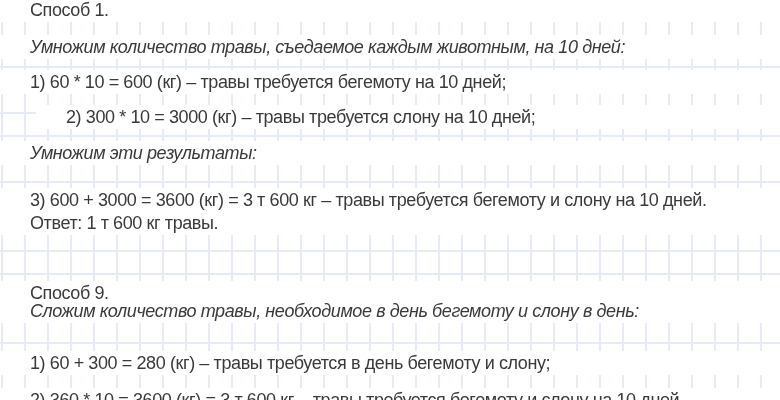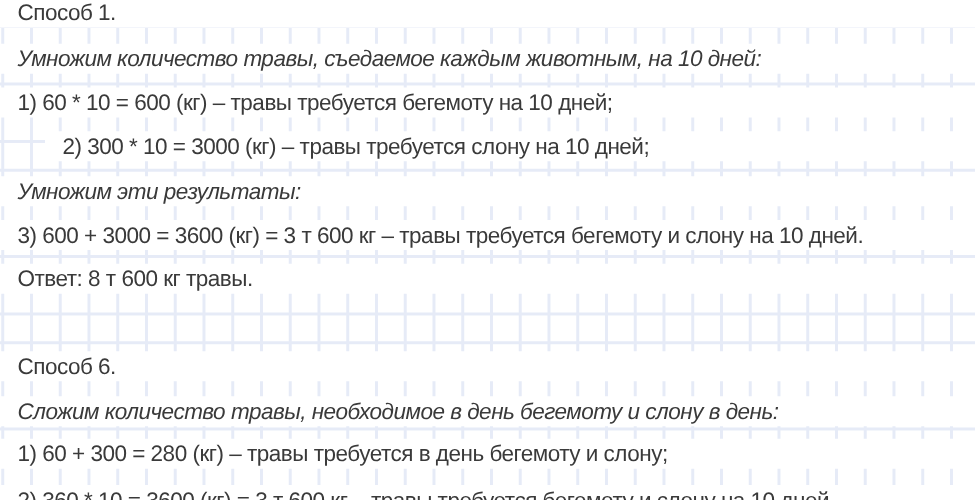--- a/index.html
+++ b/index.html
@@ -40,7 +40,7 @@
     letter-spacing: -0.4px;
   }
   .stripe .txt {
-    padding-left: 14px;
+    padding-left: 30px;
   }
   .stripe.italic .txt {
     font-style: italic;

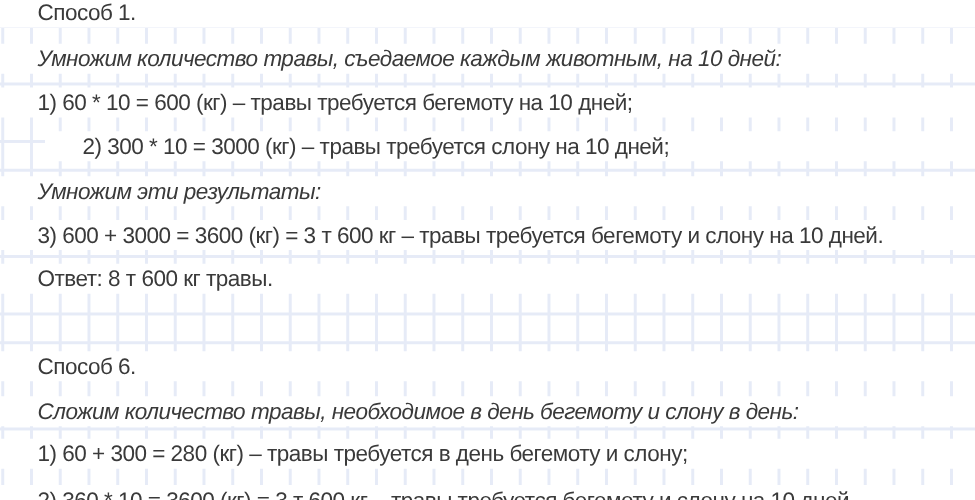--- a/index.html
+++ b/index.html
@@ -57,7 +57,7 @@
       <div class="stripe" style="top: 70px;"><span class="txt">1) 60 * 10 = 600 (кг) – травы требуется бегемоту на 10 дней;</span></div>
       <div class="stripe" style="top: 105px; margin-left: 36px;"><span class="txt">2) 300 * 10 = 3000 (кг) – травы требуется слону на 10 дней;</span></div>
       <div class="stripe italic" style="top: 141px;"><span class="txt">Умножим эти результаты:</span></div>
-      <div class="stripe" style="top: 176px;"><span class="txt">3) 600 + 3000 = 3600 (кг) = 3 т 600 кг – травы требуется бегемоту и слону на 10 дней.</span></div>
+      <div class="stripe" style="top: 188px;"><span class="txt">3) 600 + 3000 = 3600 (кг) = 3 т 600 кг – травы требуется бегемоту и слону на 10 дней.</span></div>
       <div class="stripe" style="top: 211px;"><span class="txt">Ответ: 8 т 600 кг травы.</span></div>
       <div class="stripe" style="top: 281px;"><span class="txt">Способ 6.</span></div>
       <div class="stripe italic" style="top: 317px;"><span class="txt">Сложим количество травы, необходимое в день бегемоту и слону в день:</span></div>

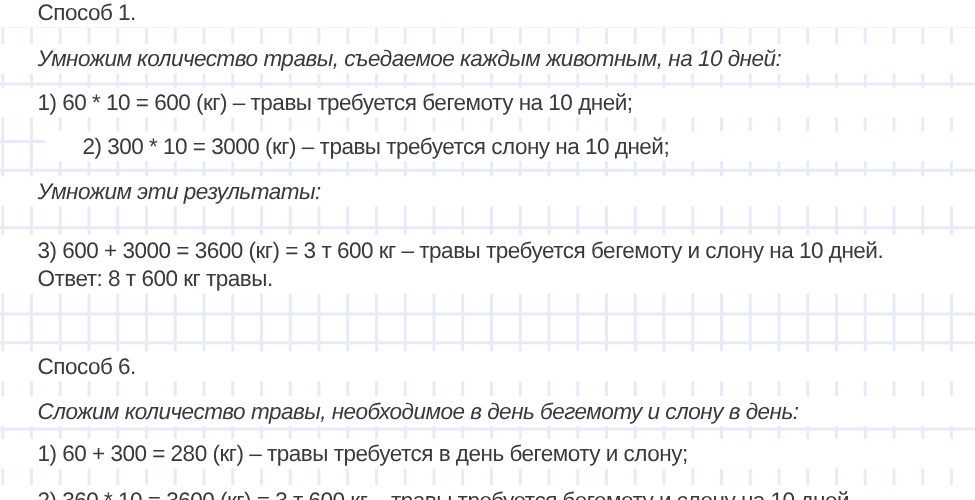--- a/index.html
+++ b/index.html
@@ -58,7 +58,7 @@
       <div class="stripe" style="top: 105px; margin-left: 36px;"><span class="txt">2) 300 * 10 = 3000 (кг) – травы требуется слону на 10 дней;</span></div>
       <div class="stripe italic" style="top: 141px;"><span class="txt">Умножим эти результаты:</span></div>
       <div class="stripe" style="top: 188px;"><span class="txt">3) 600 + 3000 = 3600 (кг) = 3 т 600 кг – травы требуется бегемоту и слону на 10 дней.</span></div>
-      <div class="stripe" style="top: 211px;"><span class="txt">Ответ: 8 т 600 кг травы.</span></div>
+      <div class="stripe" style="top: 211px;"><span class="txt">Ответ: 1 т 600 кг травы.</span></div>
       <div class="stripe" style="top: 281px;"><span class="txt">Способ 6.</span></div>
       <div class="stripe italic" style="top: 317px;"><span class="txt">Сложим количество травы, необходимое в день бегемоту и слону в день:</span></div>
       <div class="stripe" style="top: 351px;"><span class="txt">1) 60 + 300 = 280 (кг) – травы требуется в день бегемоту и слону;</span></div>

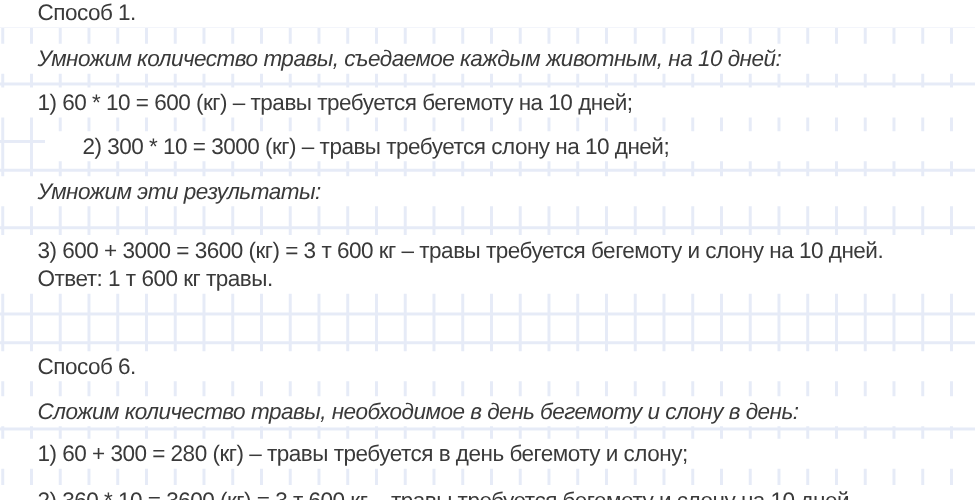--- a/index.html
+++ b/index.html
@@ -59,7 +59,7 @@
       <div class="stripe italic" style="top: 141px;"><span class="txt">Умножим эти результаты:</span></div>
       <div class="stripe" style="top: 188px;"><span class="txt">3) 600 + 3000 = 3600 (кг) = 3 т 600 кг – травы требуется бегемоту и слону на 10 дней.</span></div>
       <div class="stripe" style="top: 211px;"><span class="txt">Ответ: 1 т 600 кг травы.</span></div>
-      <div class="stripe" style="top: 281px;"><span class="txt">Способ 6.</span></div>
+      <div class="stripe" style="top: 281px;"><span class="txt">Способ 9.</span></div>
       <div class="stripe italic" style="top: 317px;"><span class="txt">Сложим количество травы, необходимое в день бегемоту и слону в день:</span></div>
       <div class="stripe" style="top: 351px;"><span class="txt">1) 60 + 300 = 280 (кг) – травы требуется в день бегемоту и слону;</span></div>
       <div class="stripe" style="top: 388px;"><span class="txt">2) 360 * 10 = 3600 (кг) = 3 т 600 кг – травы требуется бегемоту и слону на 10 дней.</span></div>

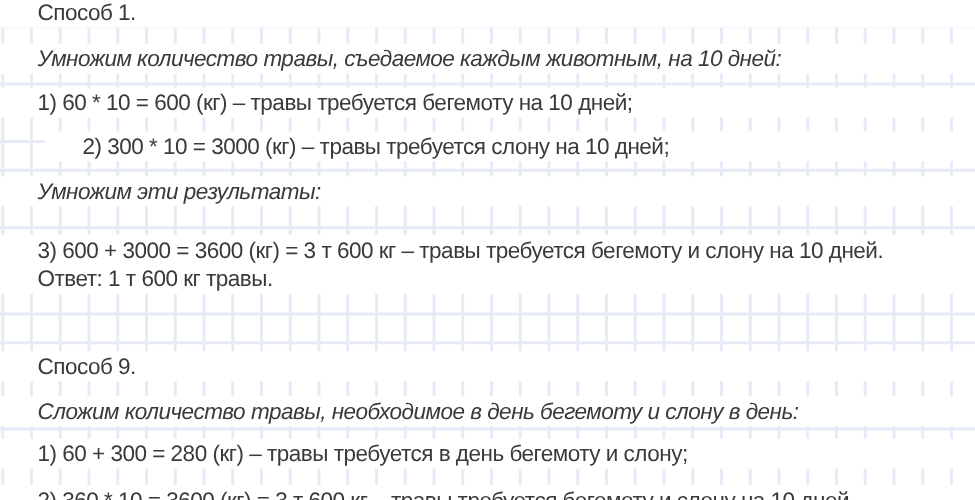--- a/index.html
+++ b/index.html
@@ -60,7 +60,7 @@
       <div class="stripe" style="top: 188px;"><span class="txt">3) 600 + 3000 = 3600 (кг) = 3 т 600 кг – травы требуется бегемоту и слону на 10 дней.</span></div>
       <div class="stripe" style="top: 211px;"><span class="txt">Ответ: 1 т 600 кг травы.</span></div>
       <div class="stripe" style="top: 281px;"><span class="txt">Способ 9.</span></div>
-      <div class="stripe italic" style="top: 317px;"><span class="txt">Сложим количество травы, необходимое в день бегемоту и слону в день:</span></div>
+      <div class="stripe italic" style="top: 299px;"><span class="txt">Сложим количество травы, необходимое в день бегемоту и слону в день:</span></div>
       <div class="stripe" style="top: 351px;"><span class="txt">1) 60 + 300 = 280 (кг) – травы требуется в день бегемоту и слону;</span></div>
       <div class="stripe" style="top: 388px;"><span class="txt">2) 360 * 10 = 3600 (кг) = 3 т 600 кг – травы требуется бегемоту и слону на 10 дней.</span></div>
     </div>

